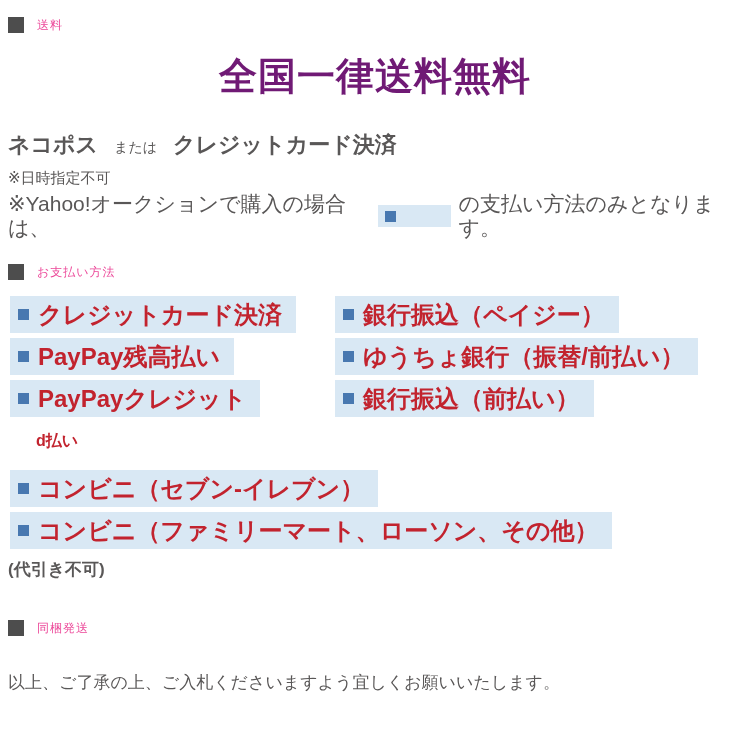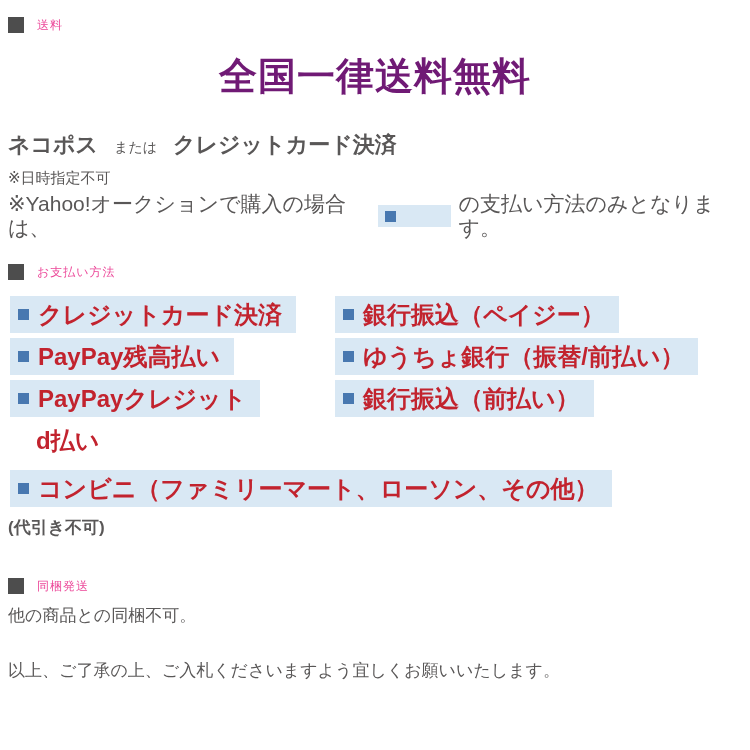--- a/index.html
+++ b/index.html
@@ -45,7 +45,7 @@
     font-size:24px;font-weight:bold;color:#c2232e;white-space:nowrap;}
   .chip .sq-blue{margin-right:9px;}
   .plain-method{margin:4px 0 14px 0;padding-left:28px;height:30px;line-height:30px;
-    font-size:24px;font-weight:bold;color:#c2232e;}
+    font-size:16px;font-weight:bold;color:#c2232e;}
   .full-rows{padding-left:2px;}
 
   .cod-note{margin-top:17px;height:22px;line-height:22px;font-size:17px;color:#595757;font-weight:bold;}

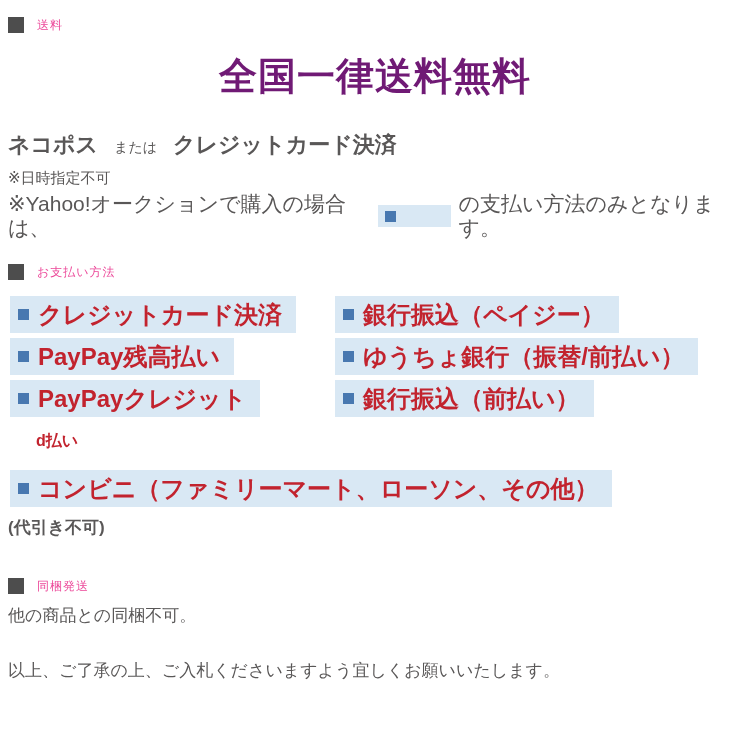--- a/index.html
+++ b/index.html
@@ -134,6 +134,12 @@
     <div class="chip-row">
       <span class="chip">
         <span class="sq-blue"></span>
+        <span>コンビニ（セブン-イレブン）</span>
+      </span>
+    </div>
+    <div class="chip-row">
+      <span class="chip">
+        <span class="sq-blue"></span>
         <span>コンビニ（ファミリーマート、ローソン、その他）</span>
       </span>
     </div>

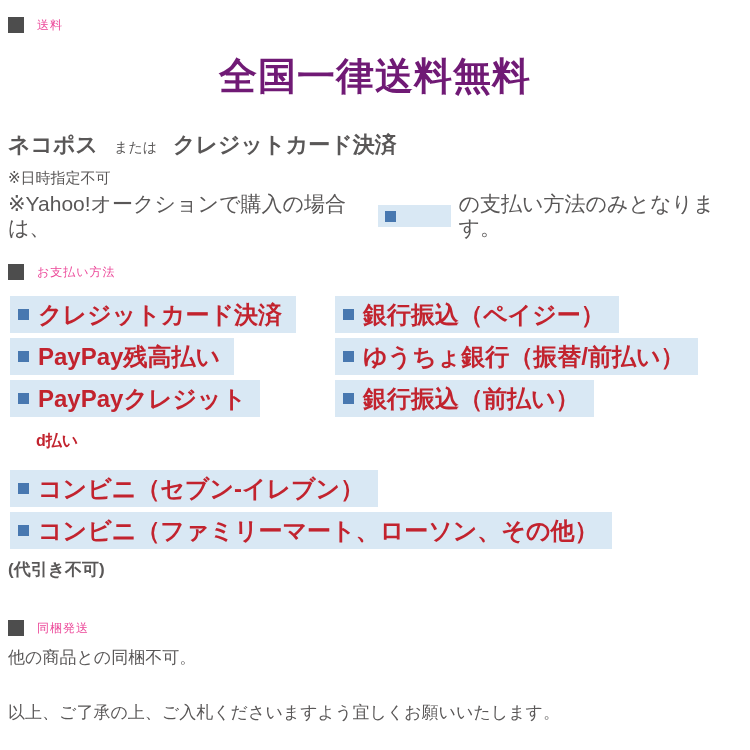--- a/index.html
+++ b/index.html
@@ -151,7 +151,6 @@
     <span class="sq-dark"></span>
     <span>同梱発送</span>
   </div>
-  <div class="bundle-note">他の商品との同梱不可。</div>
 
   <div class="footer-note">以上、ご了承の上、ご入札くださいますよう宜しくお願いいたします。</div>
 

